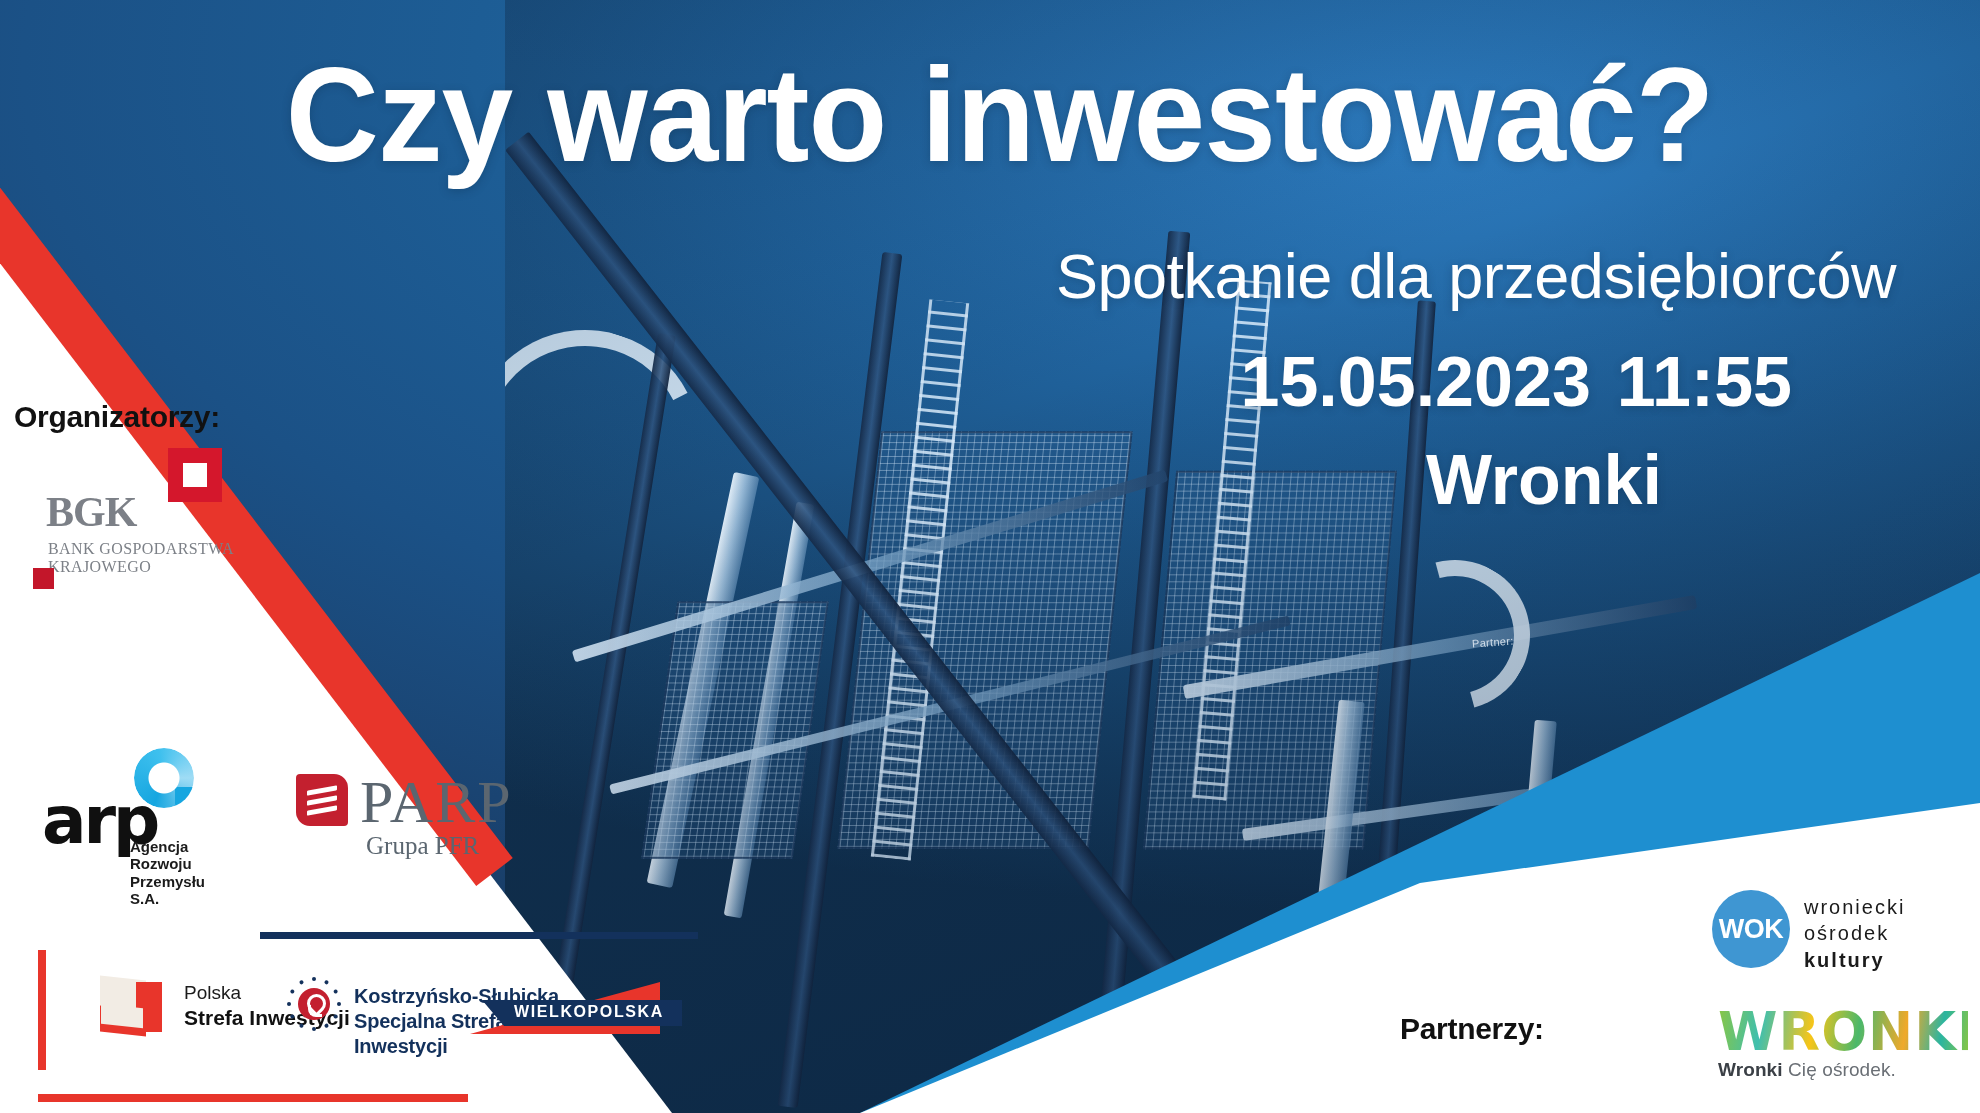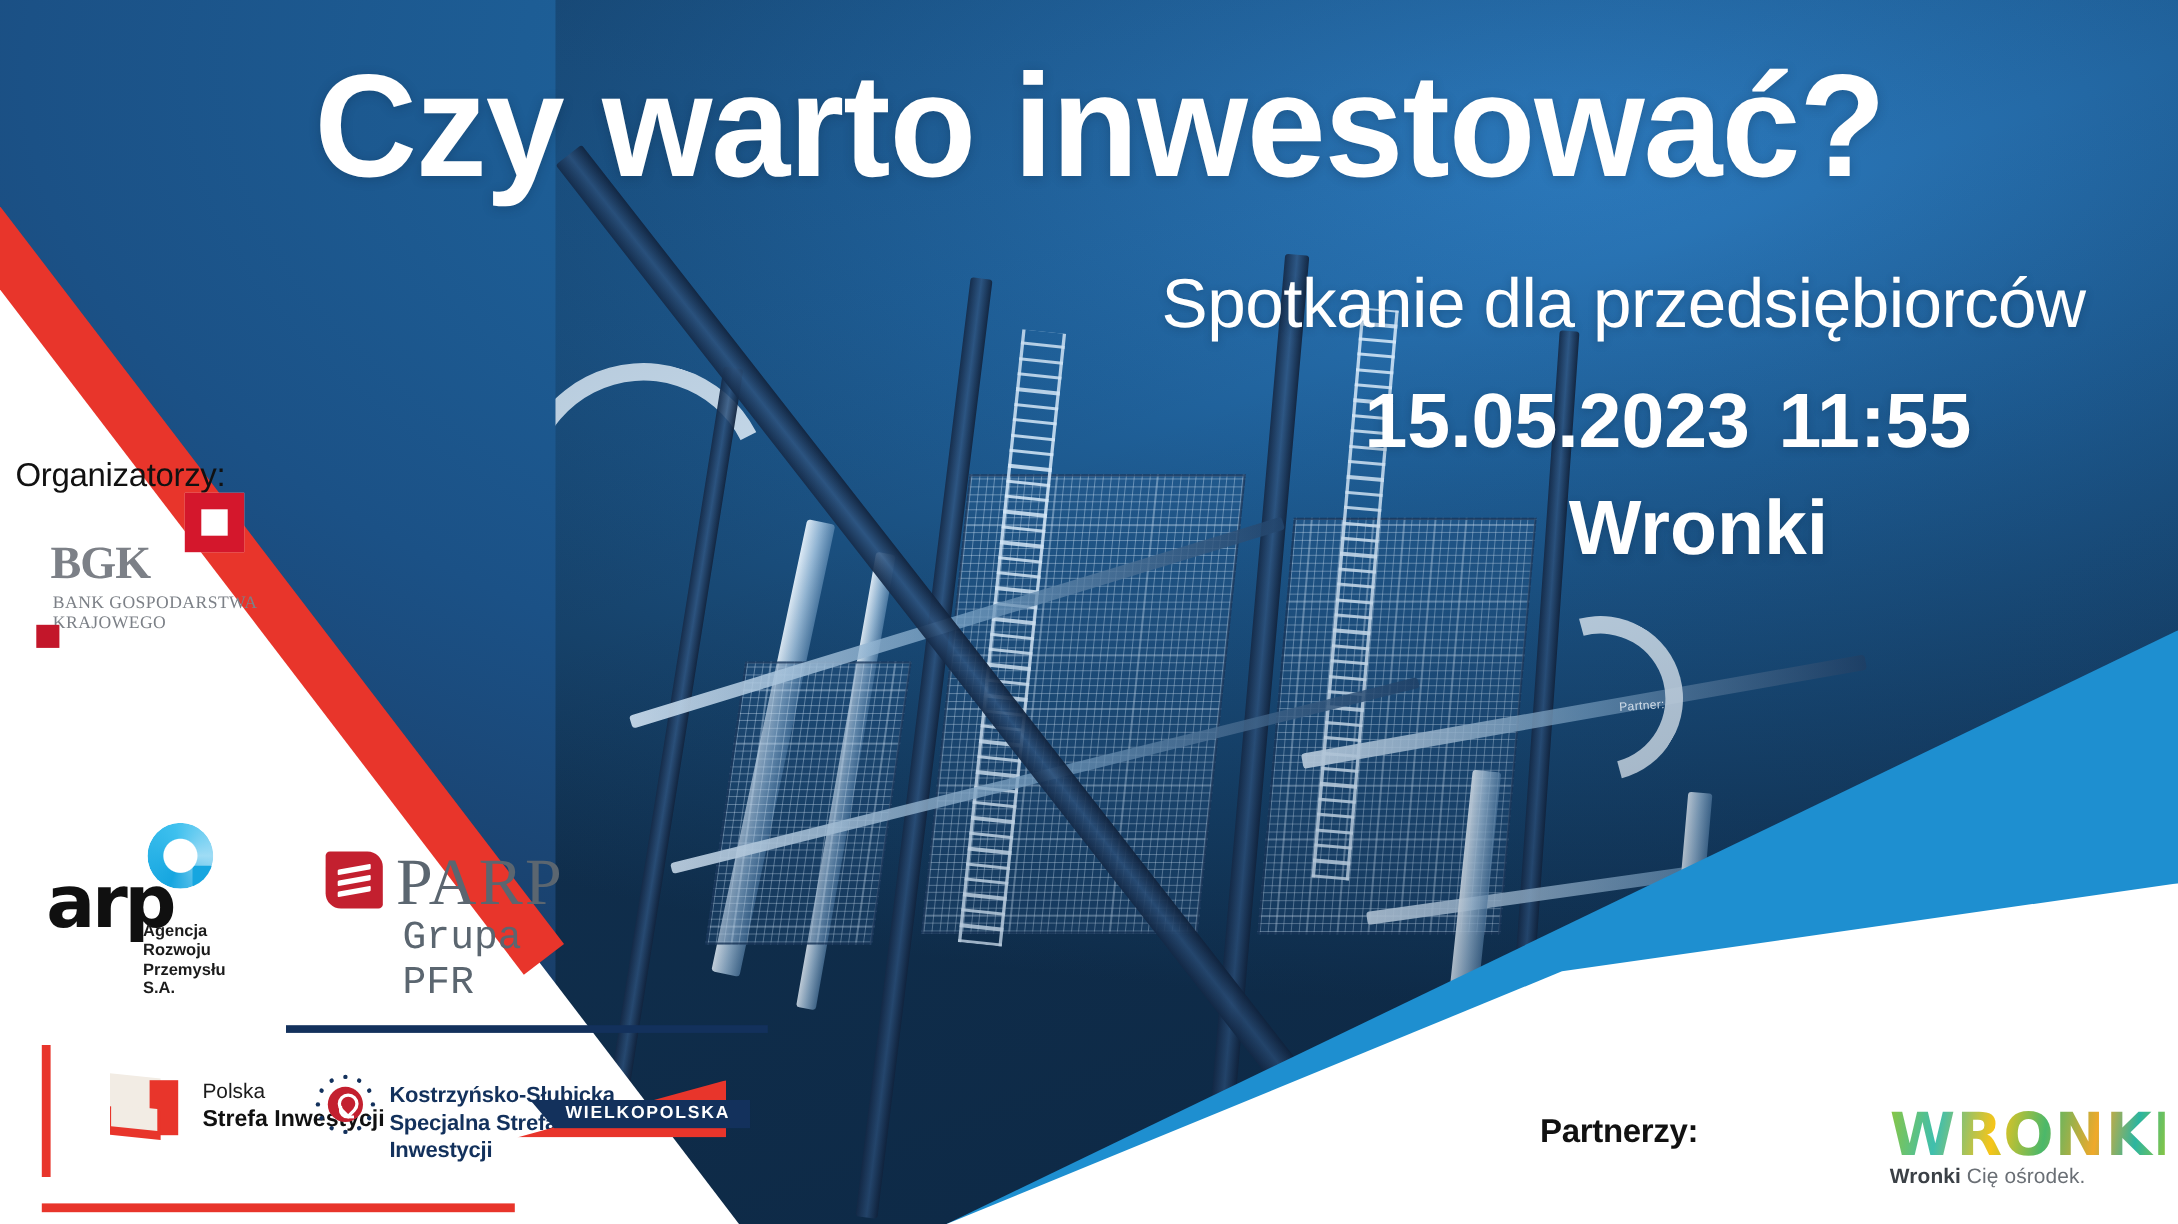--- a/index.html
+++ b/index.html
@@ -164,8 +164,8 @@
 
   
   .label-org{
-    position:absolute; left:14px; top:416px;
-    font-size:30px; font-weight:400; color:#111; letter-spacing:-.3px;
+    position:absolute; left:14px; top:400px;
+    font-size:30px; font-weight:700; color:#111; letter-spacing:-.3px;
   }
   .label-partners{
     position:absolute; left:1400px; top:1012px;

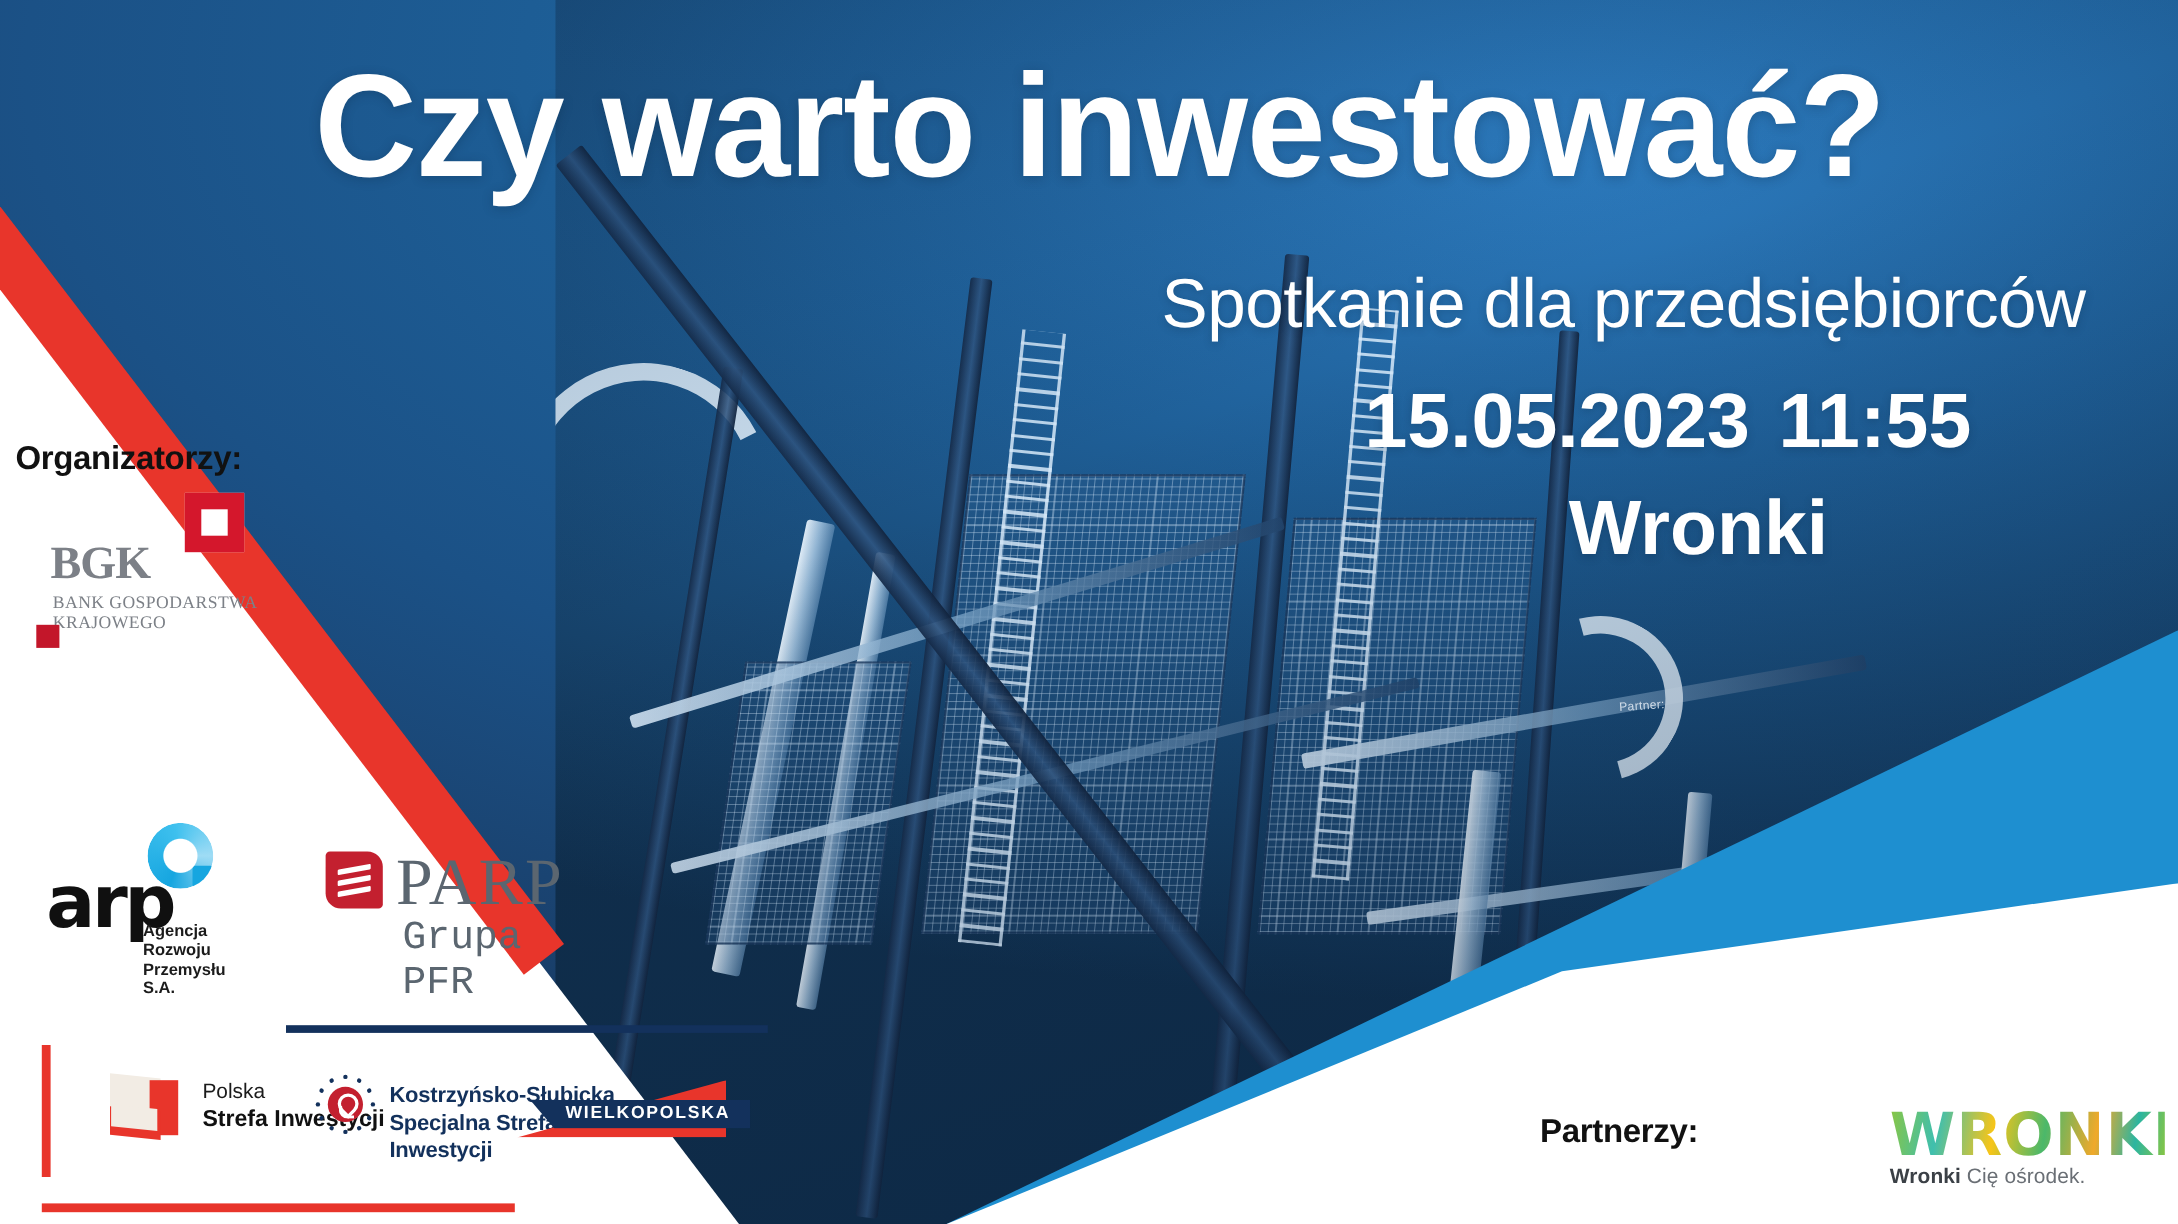--- a/index.html
+++ b/index.html
@@ -235,8 +235,8 @@
   }
   .parp-sub{
     position:absolute; left:70px; top:60px;
-    font-family:Liberation Mono, monospace;
-    font-size:36px; color:#5b6670;
+    font-family:Liberation Serif, serif;
+    font-size:25px; color:#5b6670;
   }
 
   

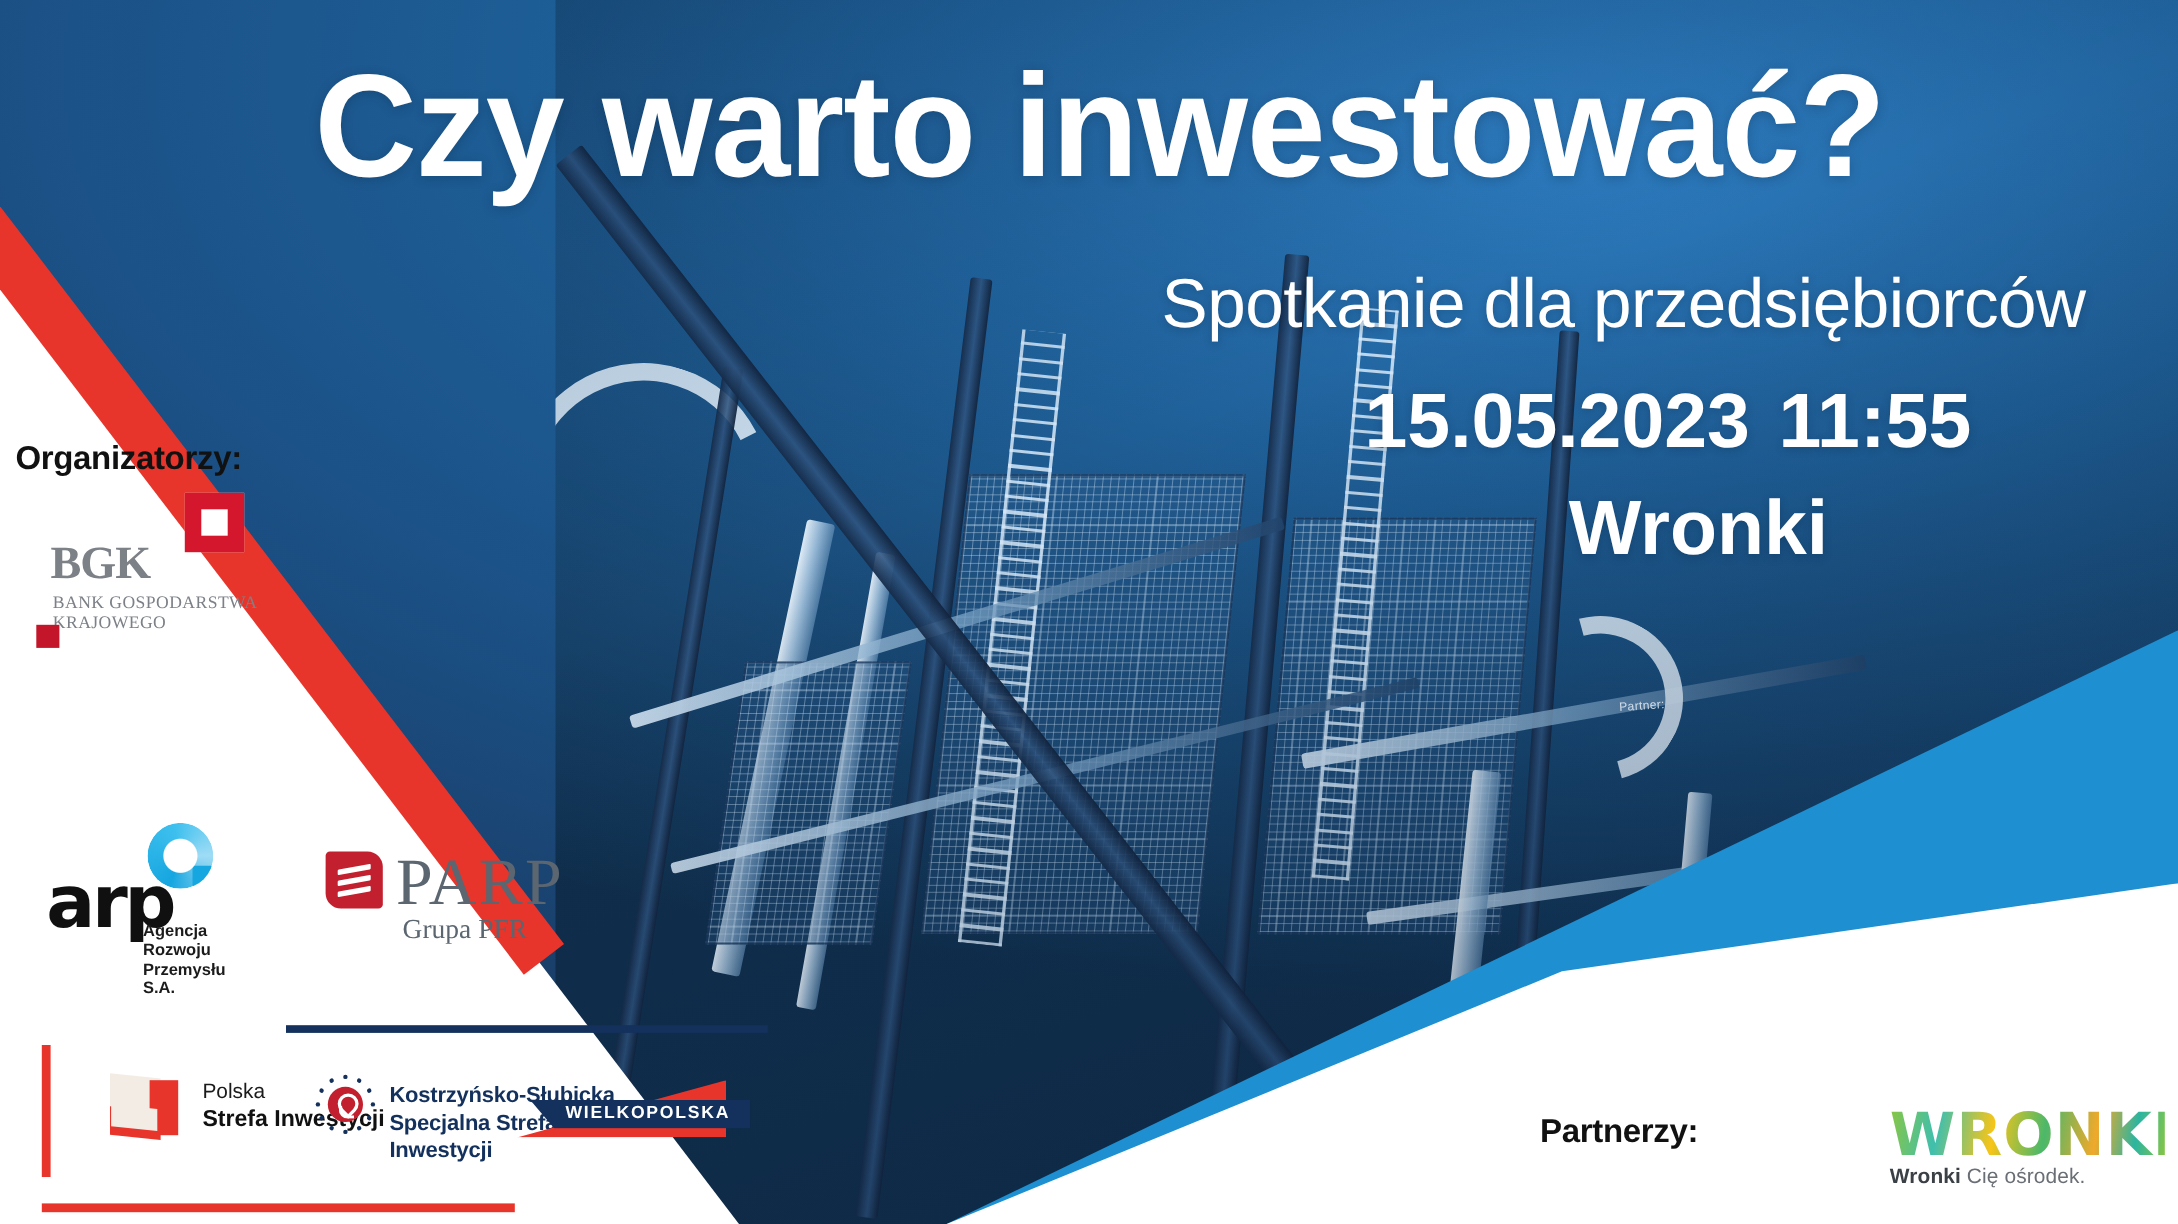--- a/index.html
+++ b/index.html
@@ -475,6 +475,16 @@
     </div>
   </div>
 
+  <div class="wok">
+    <div class="wok-circle">
+      <span>WOK</span>
+    </div>
+    <div class="wok-txt">
+      <div>wroniecki</div>
+      <div>ośrodek</div>
+      <div><b>kultury</b></div>
+    </div>
+  </div>
 
   <div class="wronki">
     <div class="wronki-word">WRONKI</div>

